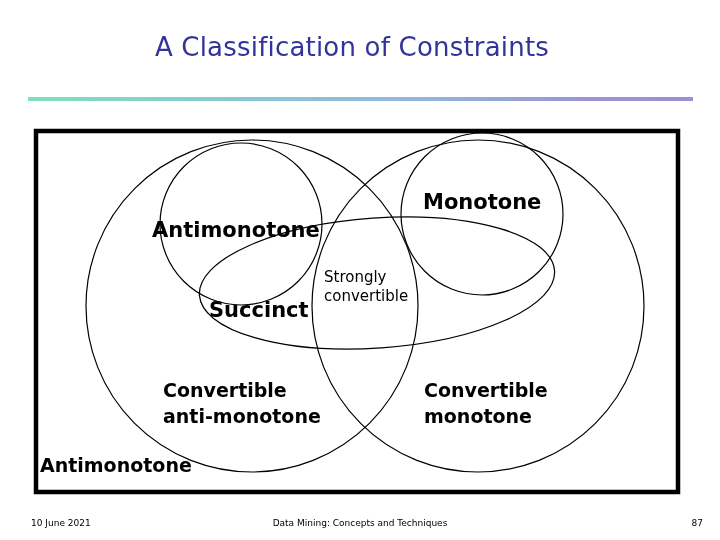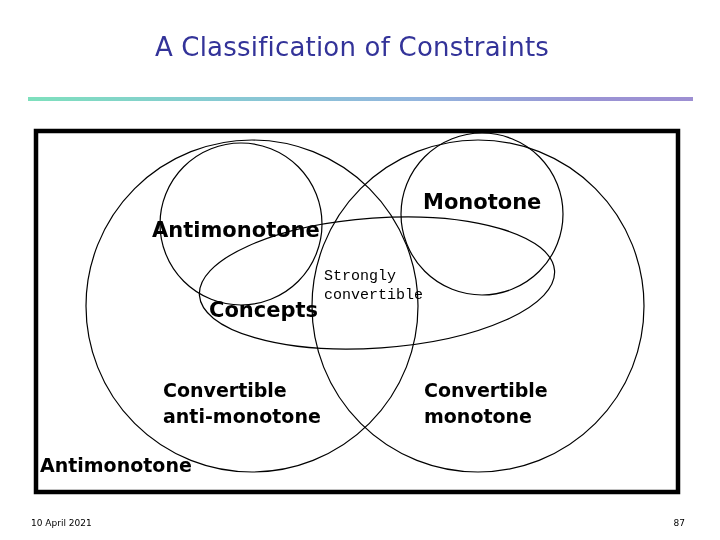--- a/index.html
+++ b/index.html
@@ -79,7 +79,6 @@
     font-size: 15px;
     font-weight: normal;
     line-height: 1.25;
-    font-family: Liberation Mono, monospace;
   }
   #label-convertible-anti-monotone {
     left: 163px; top: 378px;

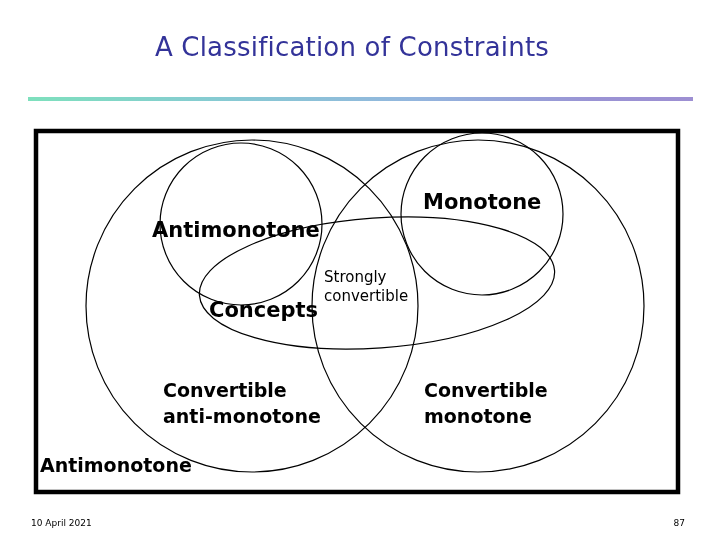--- a/index.html
+++ b/index.html
@@ -151,7 +151,7 @@
 
 <div class="dlabel bold" id="label-monotone">Monotone</div>
 
-<div class="dlabel bold" id="label-succinct">Concepts</div>
+<div class="dlabel bold" id="label-succinct">Succinct</div>
 
 <div class="dlabel" id="label-strongly-convertible">Strongly
 convertible</div>

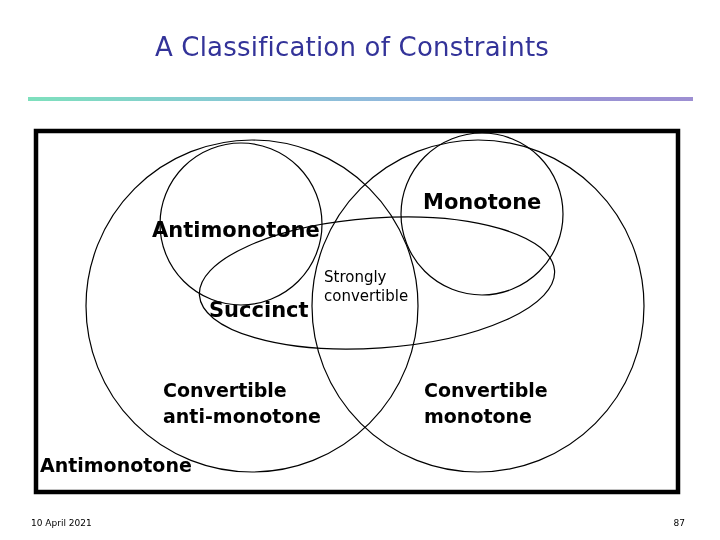--- a/index.html
+++ b/index.html
@@ -165,7 +165,7 @@
 <div class="dlabel bold" id="label-inconvertible">Antimonotone</div>
 
 <div id="slide-footer">
-  <span id="footer-date">10 April 2021</span>
+  <span id="footer-date">10 June 2021</span>
   <span id="footer-page">87</span>
 </div>
 

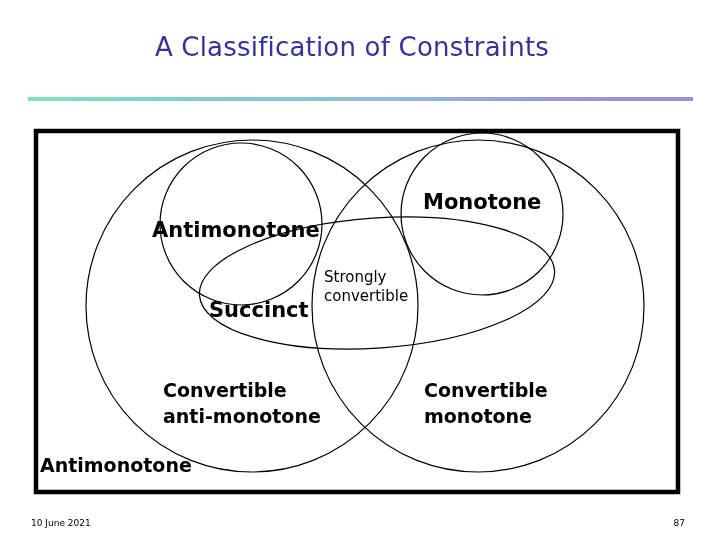--- a/index.html
+++ b/index.html
@@ -166,6 +166,7 @@
 
 <div id="slide-footer">
   <span id="footer-date">10 June 2021</span>
+  <span id="footer-center">Data Mining: Concepts and Techniques</span>
   <span id="footer-page">87</span>
 </div>
 

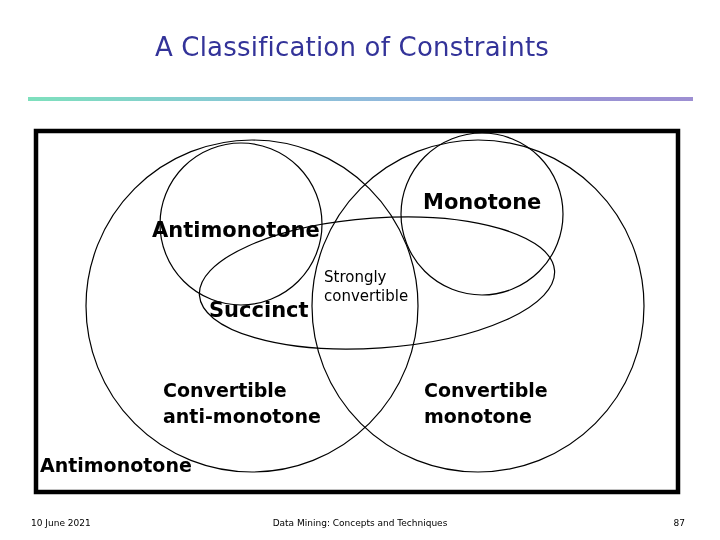--- a/index.html
+++ b/index.html
@@ -118,7 +118,7 @@
   }
   #footer-page {
     position: absolute;
-    right: 35px; top: 0;
+    right: 17px; top: 0;
     text-align: right;
     padding-left: 25px;
   }

